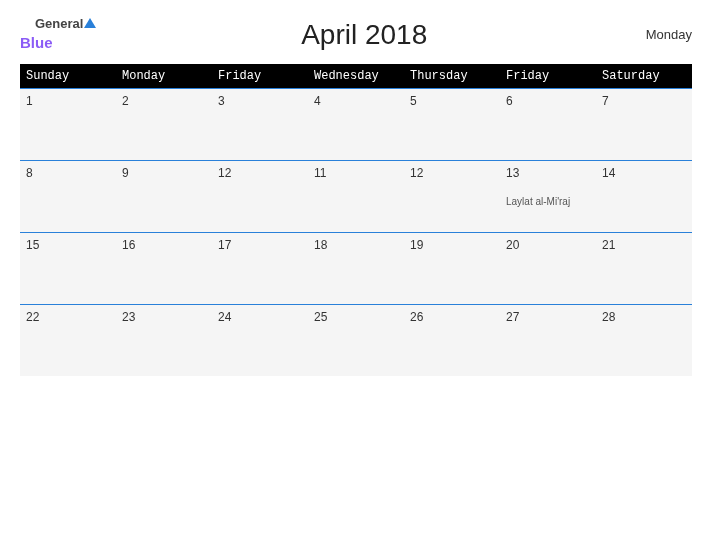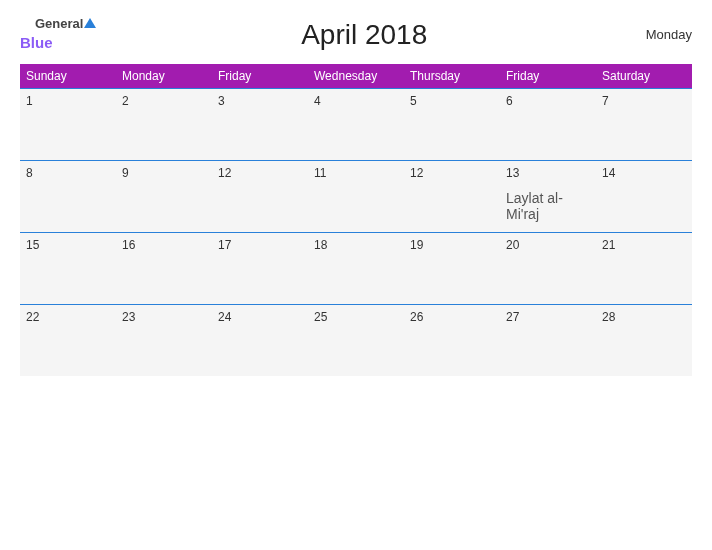--- a/index.html
+++ b/index.html
@@ -40,7 +40,8 @@
       border-collapse: collapse;
     }
     .calendar thead tr {
-      background: #a21caf;
+      background: #000000;
+      font-family: Liberation Mono, monospace;
     }
     .calendar thead th {
       color: #fff;

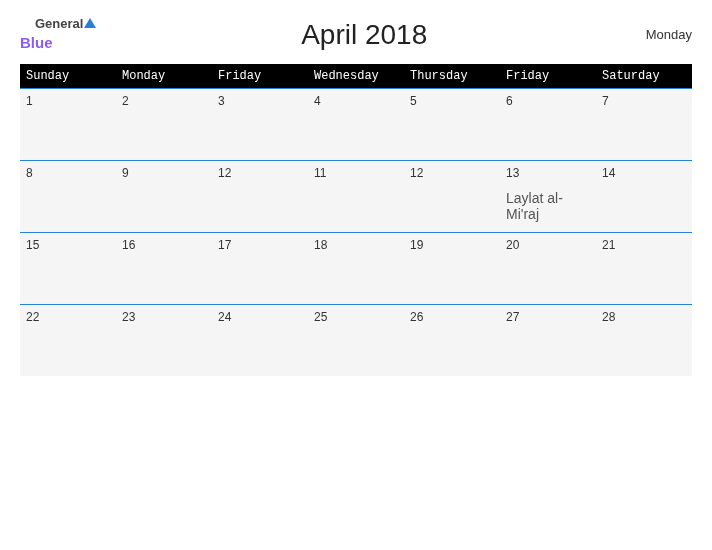--- a/index.html
+++ b/index.html
@@ -73,9 +73,9 @@
       display: block;
     }
     .holiday {
-      font-size: 14px;
+      font-size: 10px;
       color: #555;
-      margin-top: 10px;
+      margin-top: 16px;
       display: block;
     }
     .logo-row {

